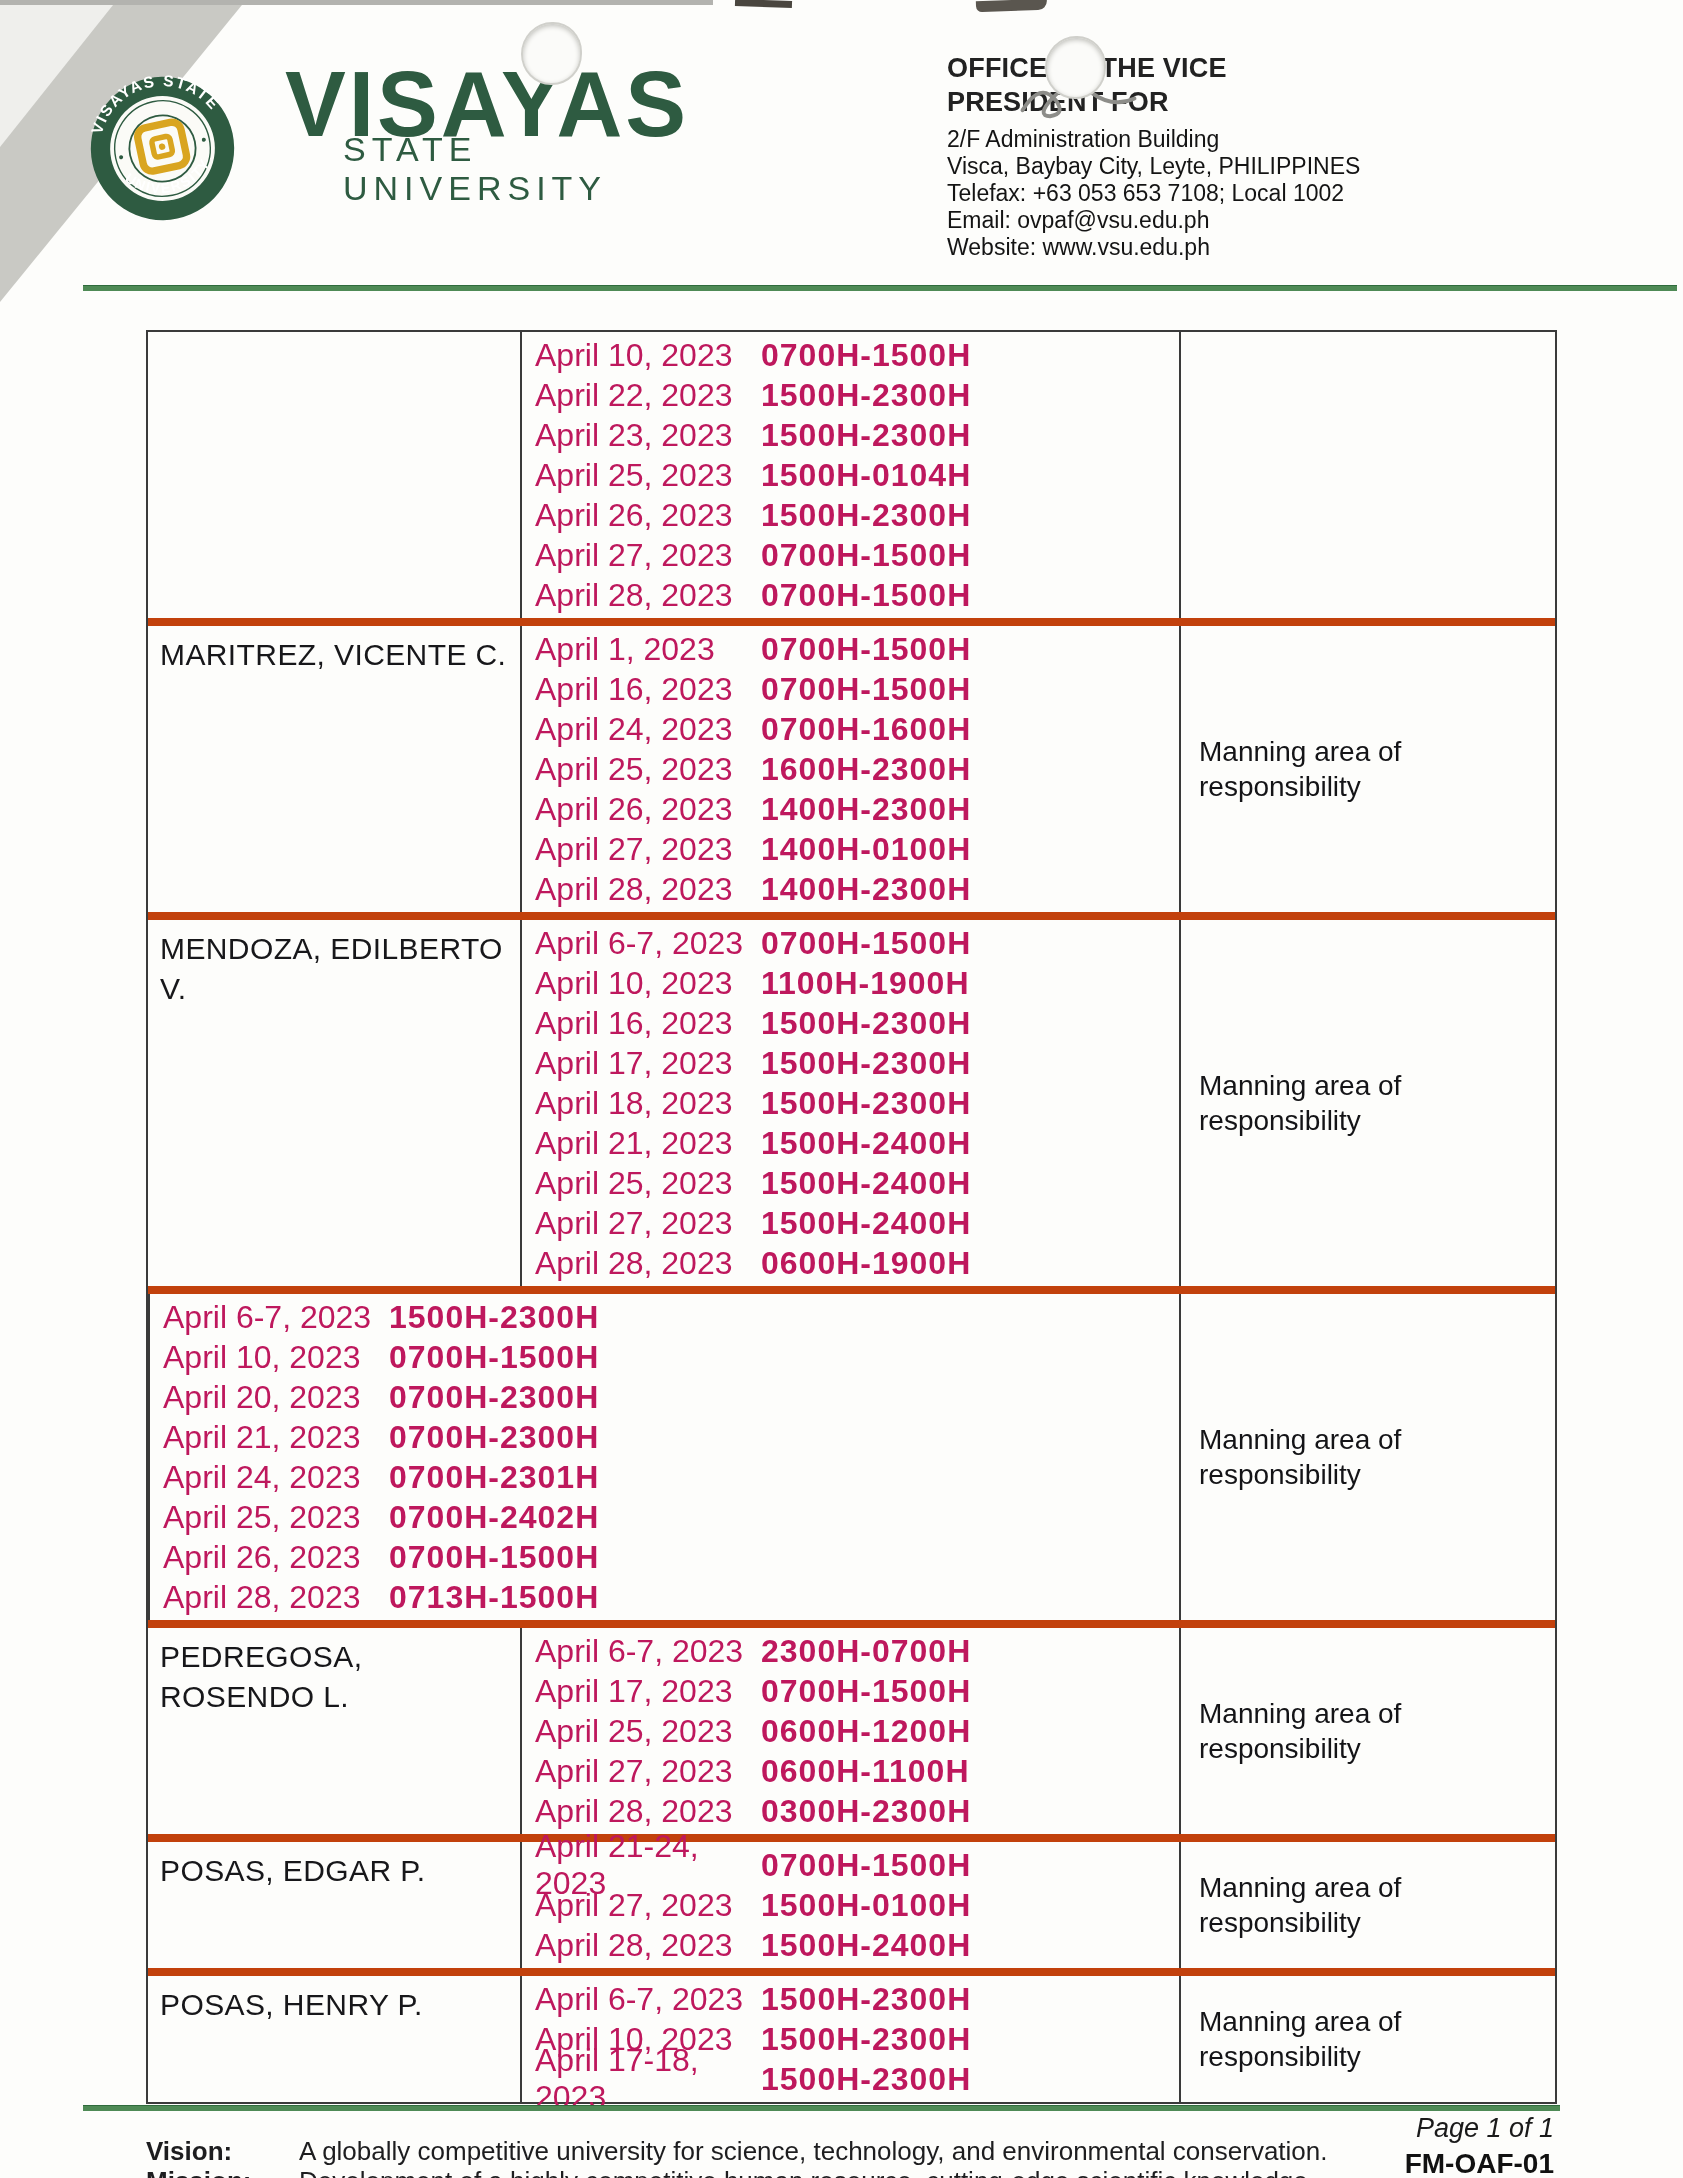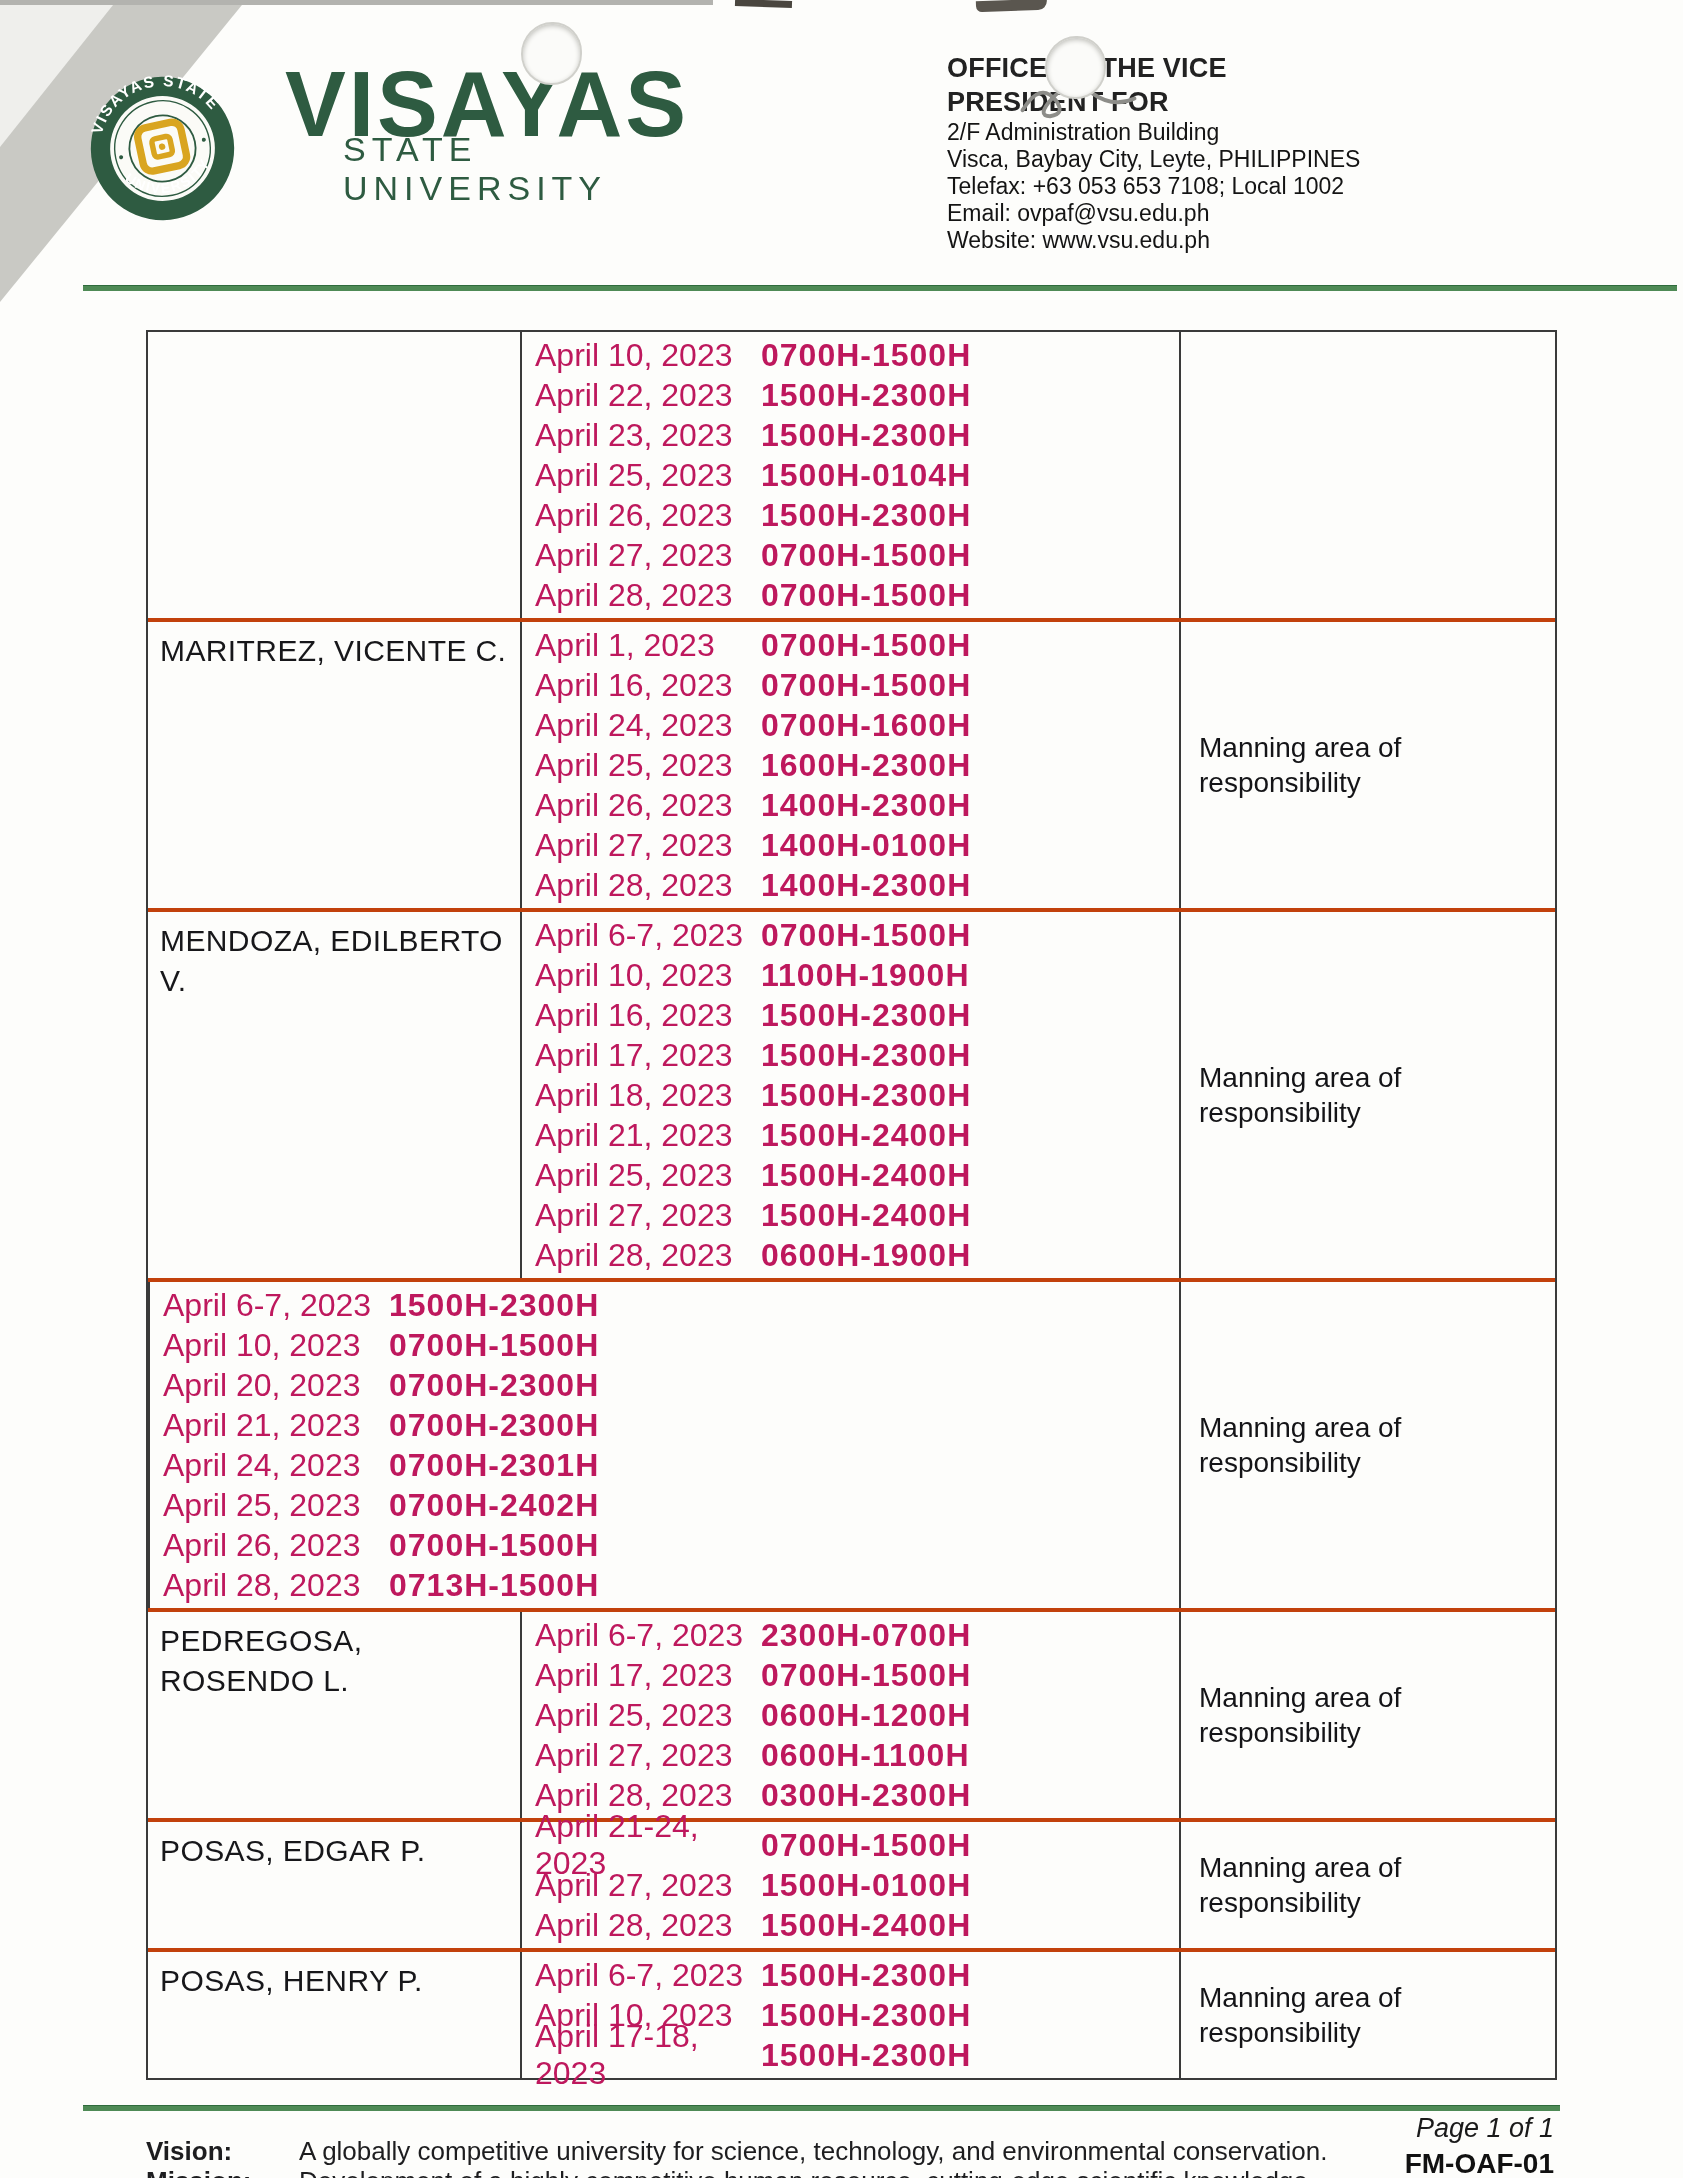--- a/index.html
+++ b/index.html
@@ -33,7 +33,7 @@
     color:var(--brand-green,#2e5b41);}
   .office-block{position:absolute;left:947px;top:51px;width:426px;}
   .office-title{font-size:27px;font-weight:700;line-height:34px;letter-spacing:0.2px;color:#222;}
-  .office-address{font-size:23px;line-height:27px;color:#141414;}
+  .office-address{margin-top:7px;font-size:23px;line-height:27px;color:#141414;}
   .rule{position:absolute;height:5px;background:var(--rule-green,#4e8a55);border-top:1px solid #2f6b3c;}
   .rule-top{left:83px;top:285px;width:1594px;}
   .rule-bottom{left:83px;top:2105px;width:1477px;}

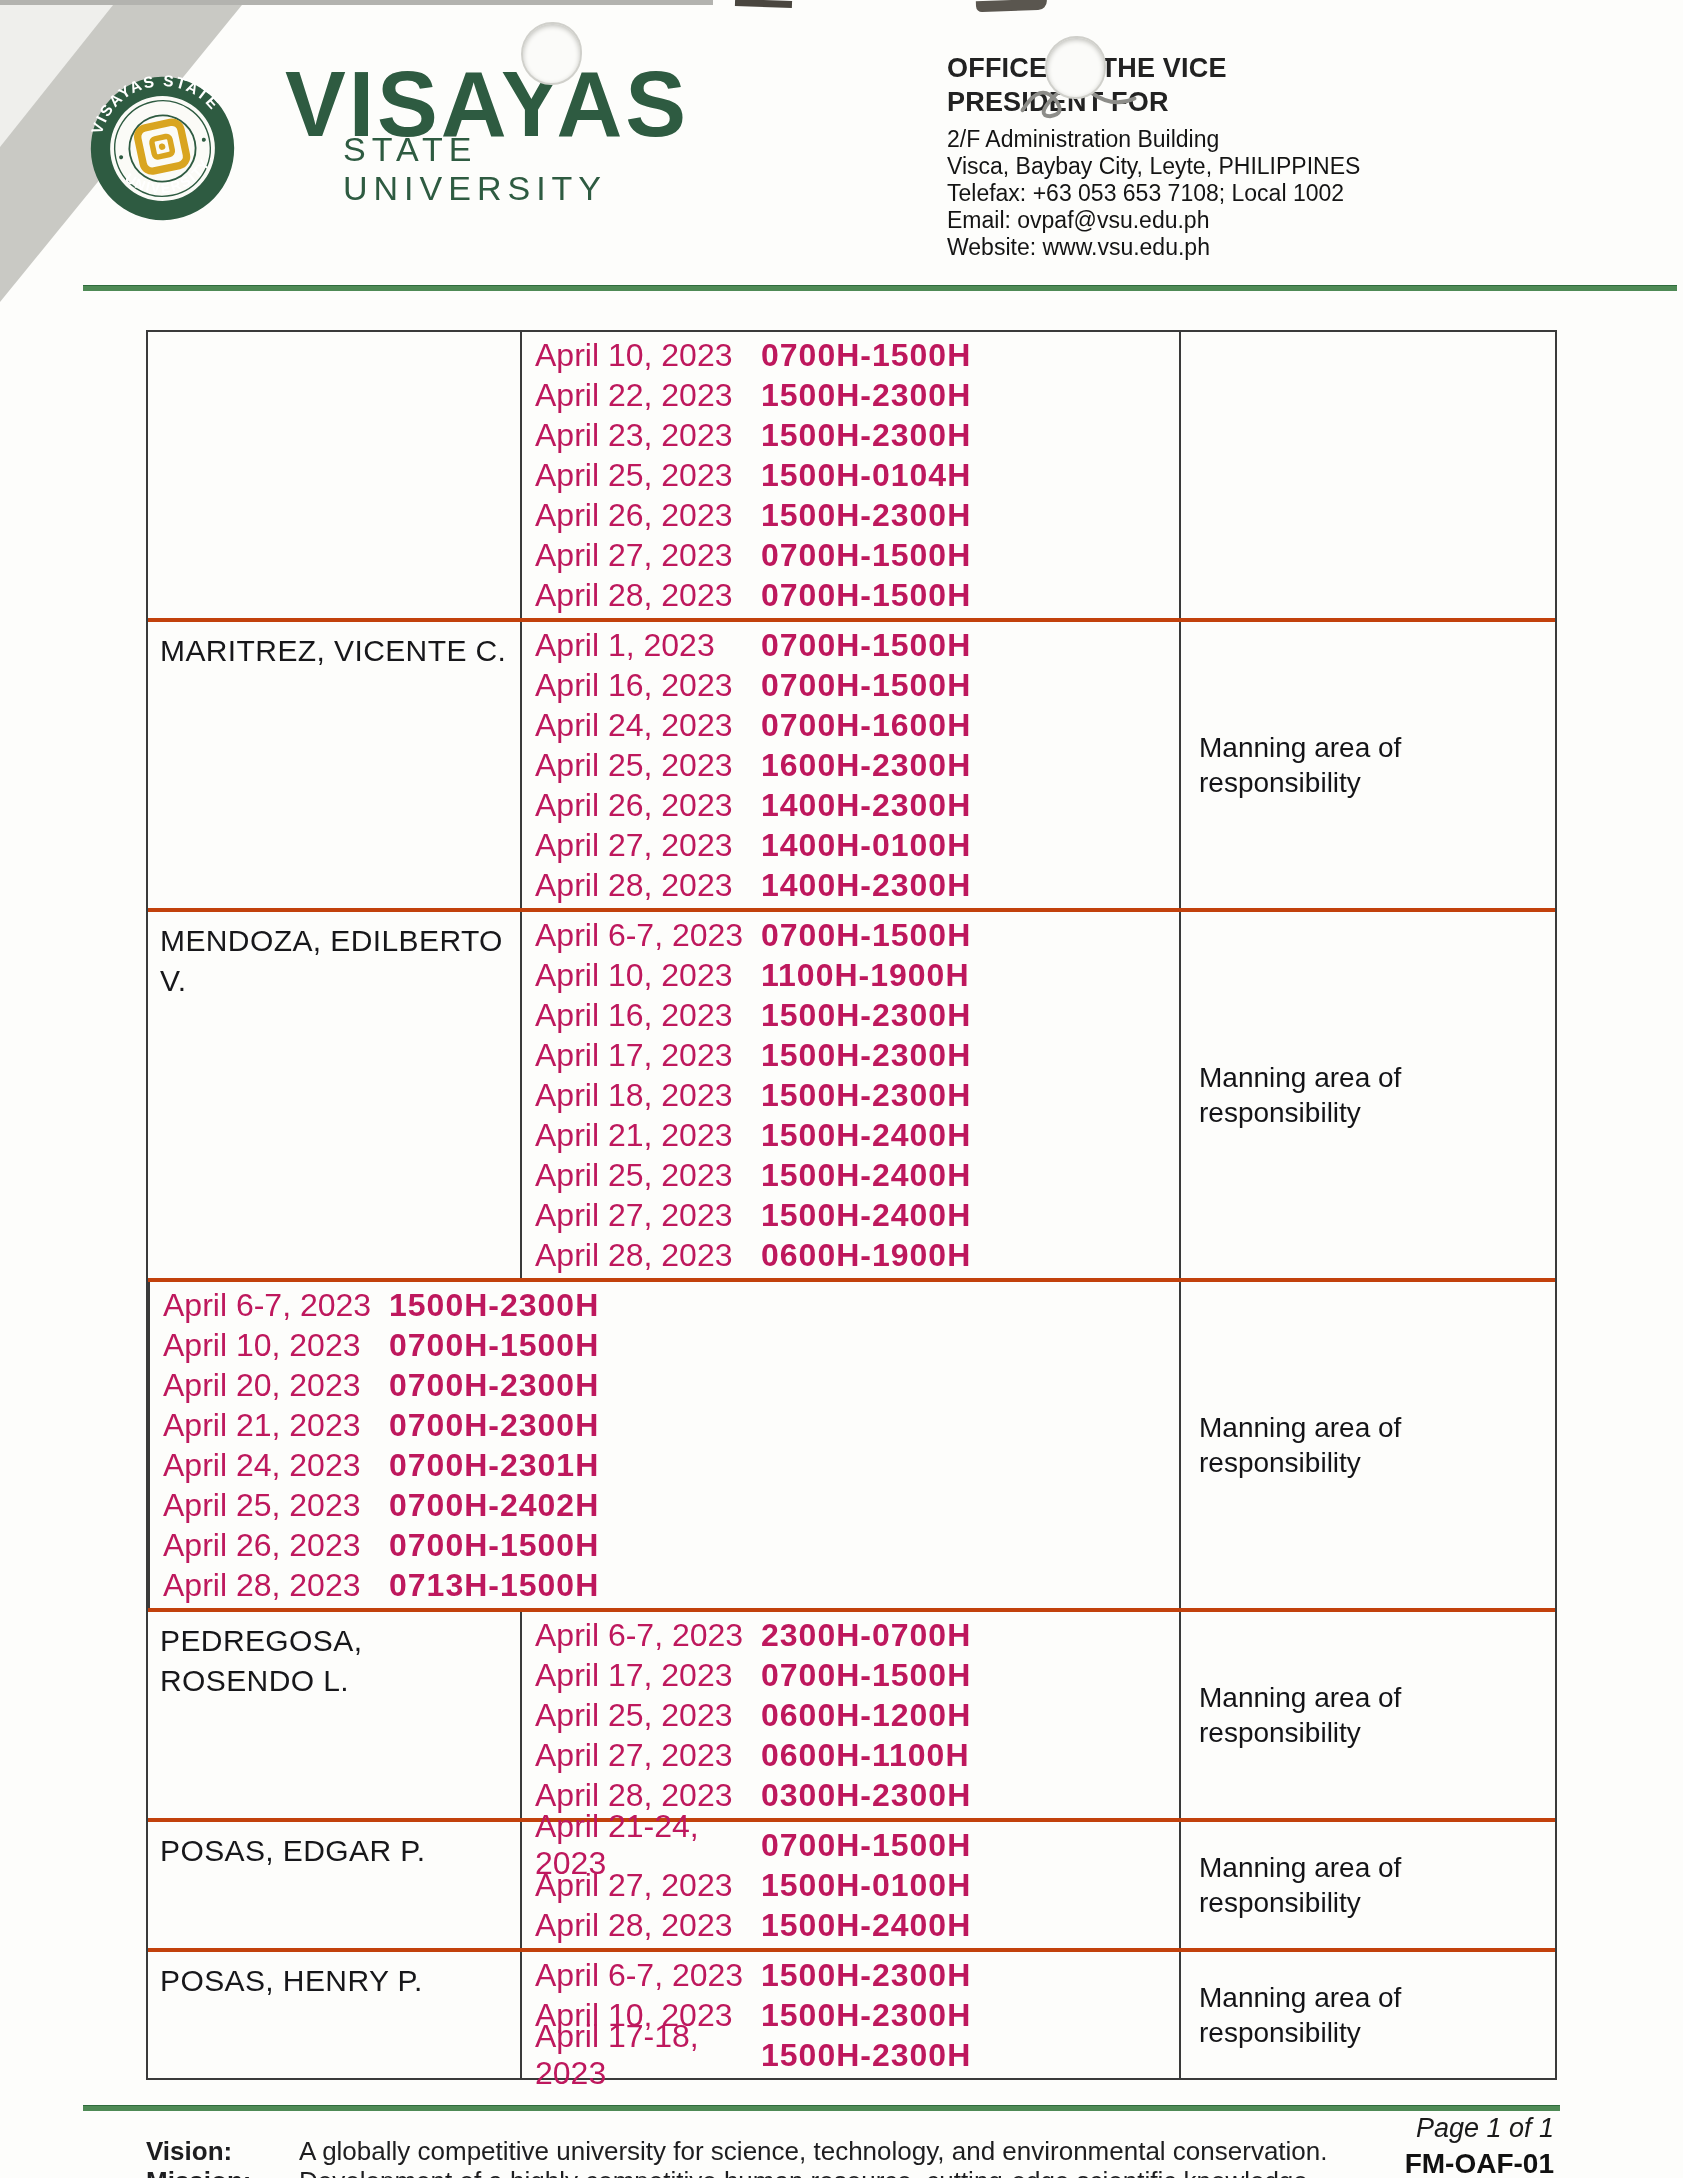--- a/index.html
+++ b/index.html
@@ -41,7 +41,7 @@
   .schedule-table{
     position:absolute;left:146px;top:330px;width:1411px;
     border:2px solid #3a3a3a;box-sizing:border-box;}
-  .t-block{display:flex;border-top:4px solid #c2410c;}
+  .t-block{display:flex;border-top:8px solid #c2410c;}
   .t-block:first-child{border-top:none;}
   .t-name{width:372px;box-sizing:border-box;padding:9px 8px 0 12px;
     font-size:30px;letter-spacing:0.4px;line-height:40px;color:#17171a;}

